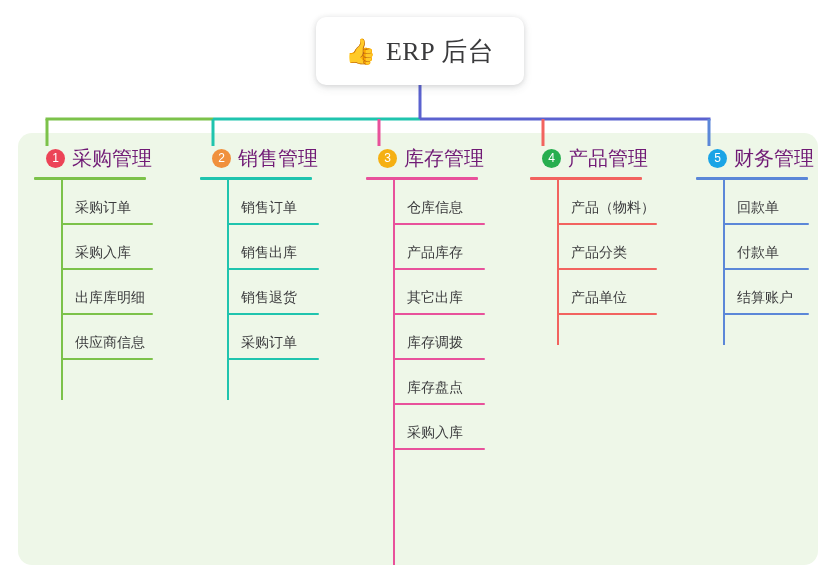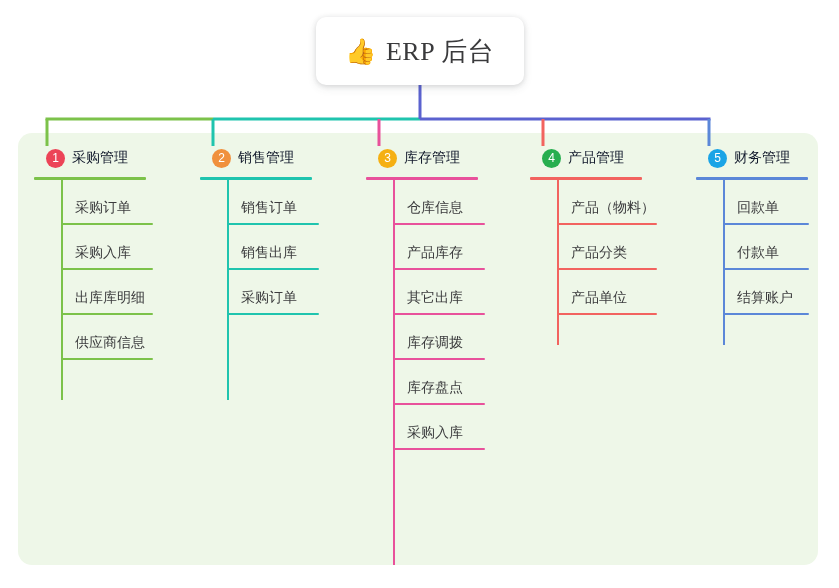--- a/index.html
+++ b/index.html
@@ -99,8 +99,8 @@
     flex: 0 0 auto;
   }
   .col-title {
-    font-size: 14px;
-    color: #0f172a;
+    font-size: 20px;
+    color: #701a75;
     font-family: "Liberation Sans", "DejaVu Sans", sans-serif;
   }
   .head-rule {

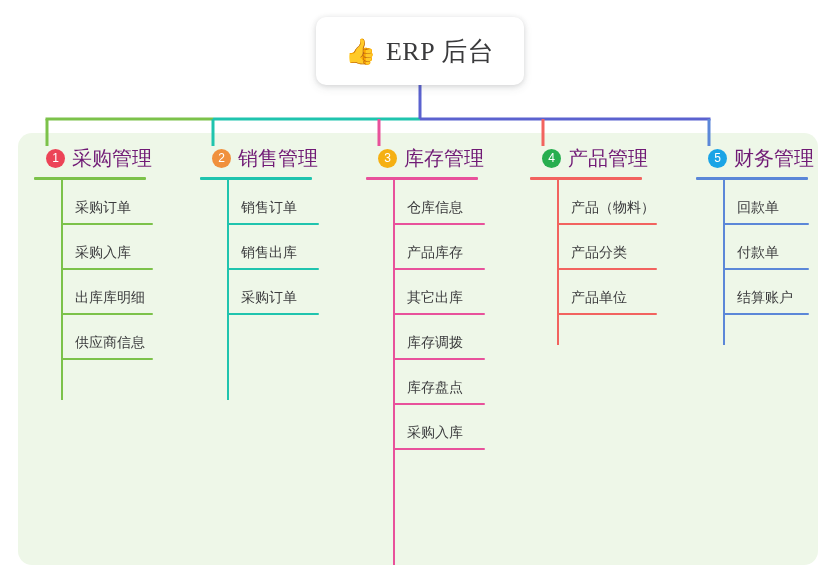--- a/index.html
+++ b/index.html
@@ -211,6 +211,10 @@
             <div class="leaf-rule" style="background: rgb(31, 196, 174); width: 92px;"></div>
           </div>
           <div class="leaf">
+            <span class="leaf-text">销售退货</span>
+            <div class="leaf-rule" style="background: rgb(31, 196, 174); width: 92px;"></div>
+          </div>
+          <div class="leaf">
             <span class="leaf-text">采购订单</span>
             <div class="leaf-rule" style="background: rgb(31, 196, 174); width: 92px;"></div>
           </div>

